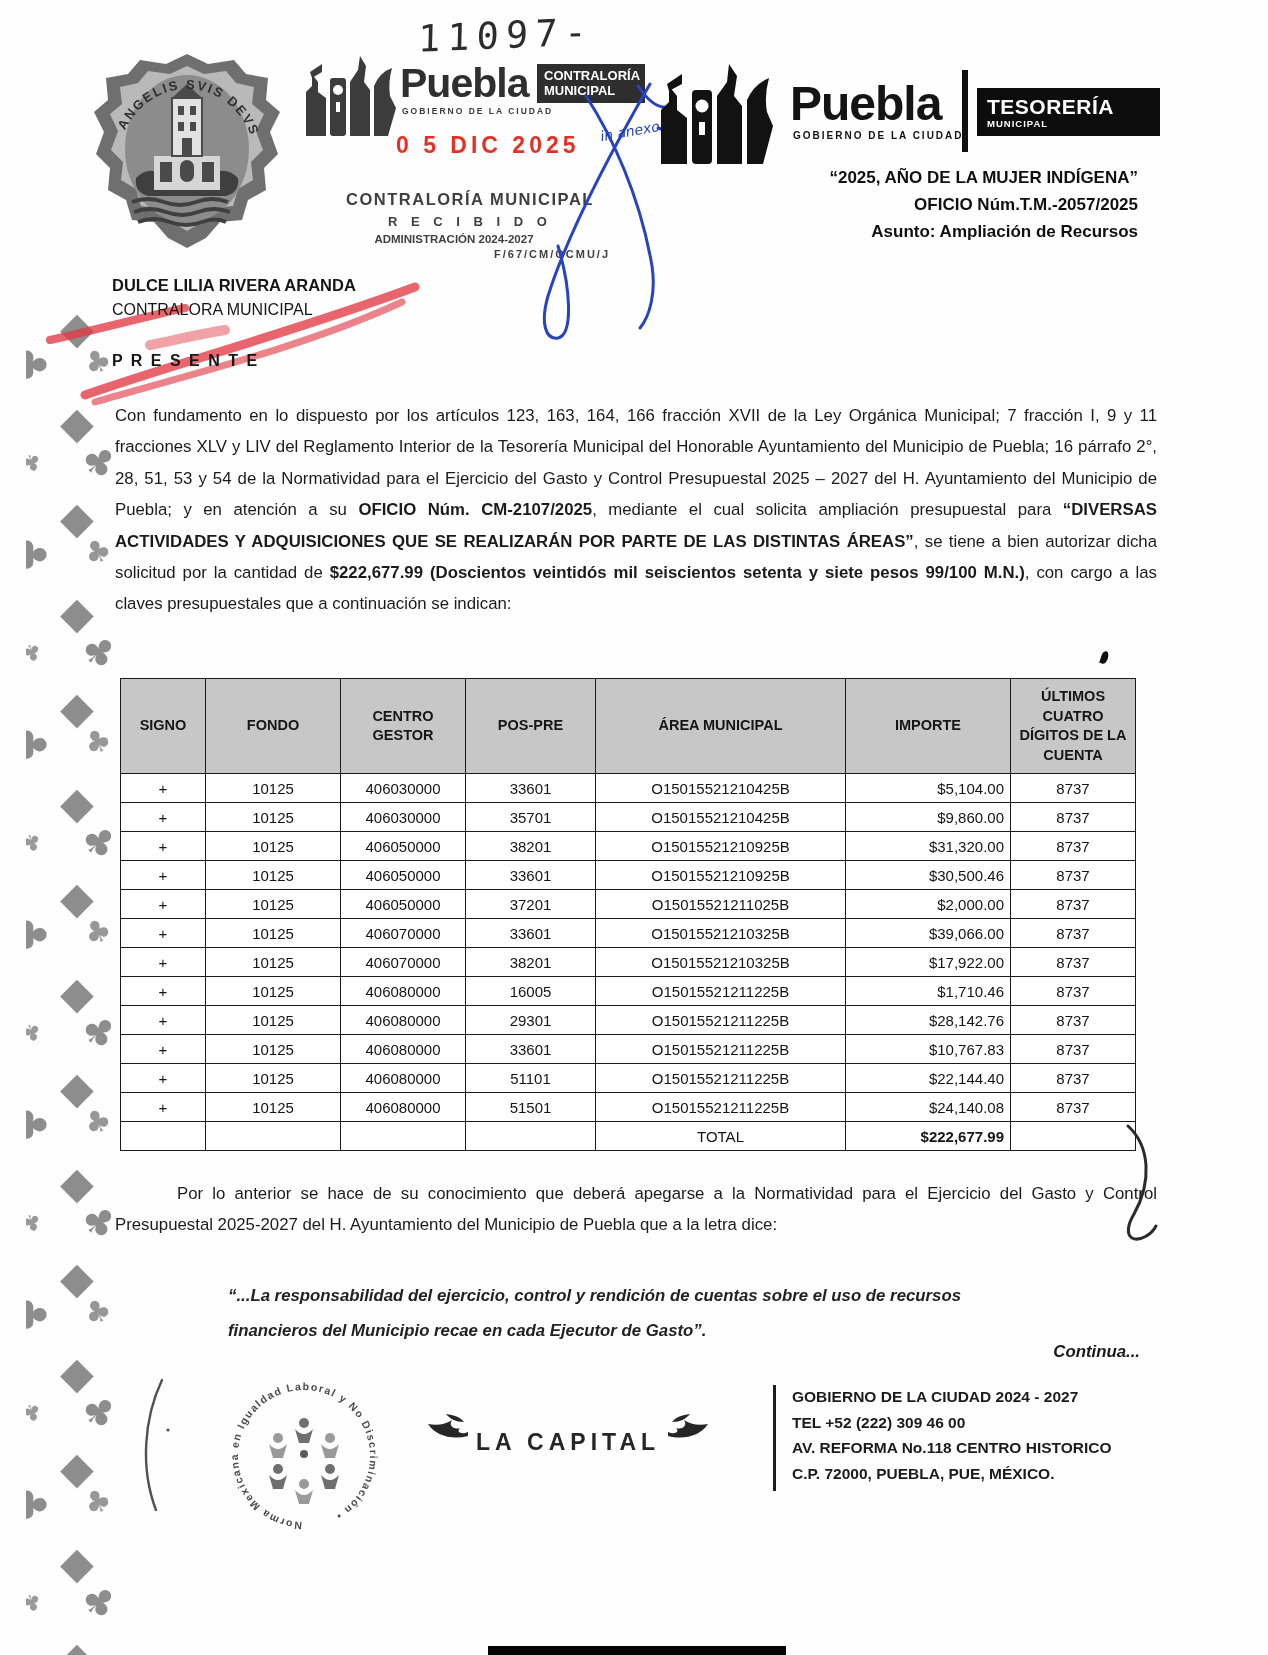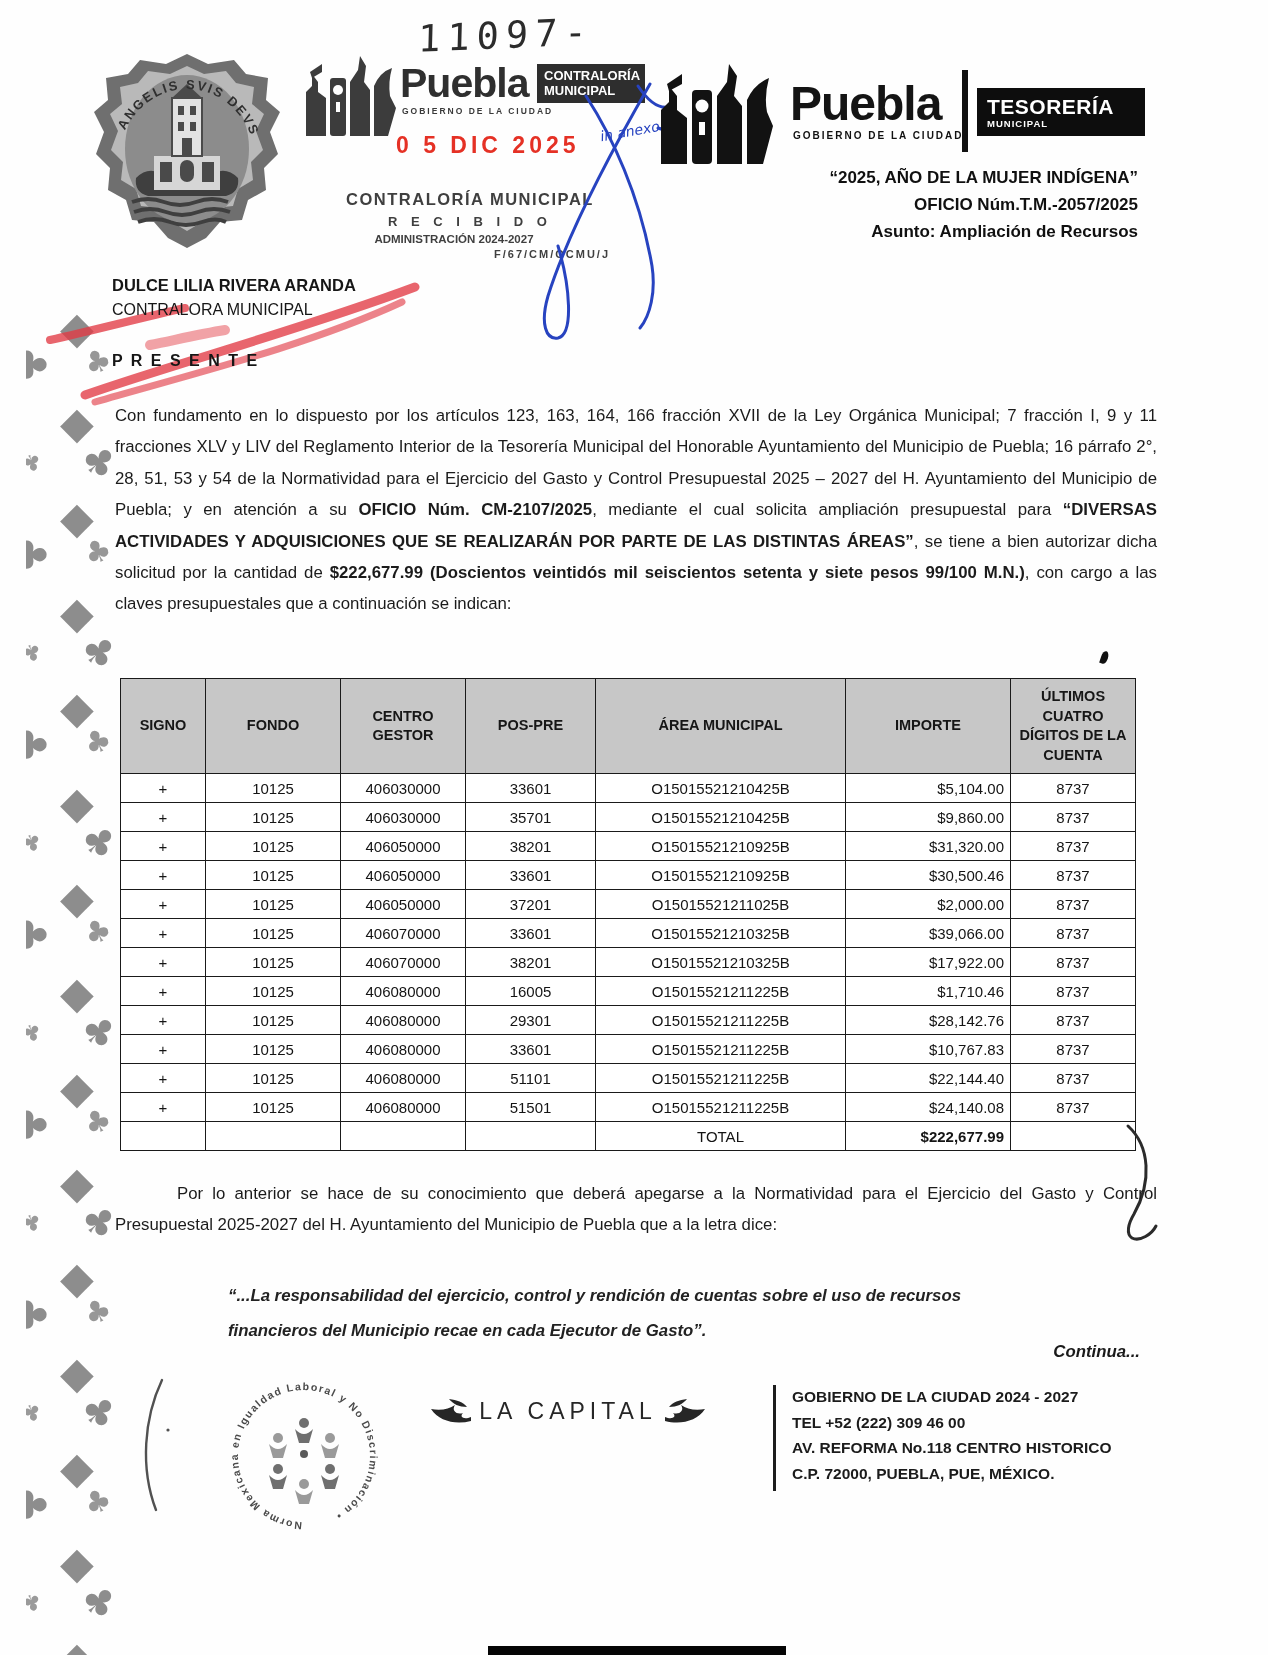--- a/index.html
+++ b/index.html
@@ -202,7 +202,7 @@
   <div class="abs brand-word" style="left:790px; top:76px; font-size:48px; color:#141414;">Puebla</div>
   <div class="abs gob-sub" style="left:793px; top:130px; font-size:10px; color:#111;">GOBIERNO DE LA CIUDAD</div>
   <div class="abs" style="left:962px; top:70px; width:6px; height:82px; background:#111;"></div>
-  <div class="abs black-box" style="left:977px; top:88px; width:168px; padding:7px 10px; background:#0d0d0d;">
+  <div class="abs black-box" style="left:977px; top:88px; width:183px; padding:7px 10px; background:#0d0d0d;">
     <div style="font-size:21px; letter-spacing:0.5px;">TESORERÍA</div>
     <div style="font-size:9.5px; letter-spacing:1px;">MUNICIPAL</div>
   </div>

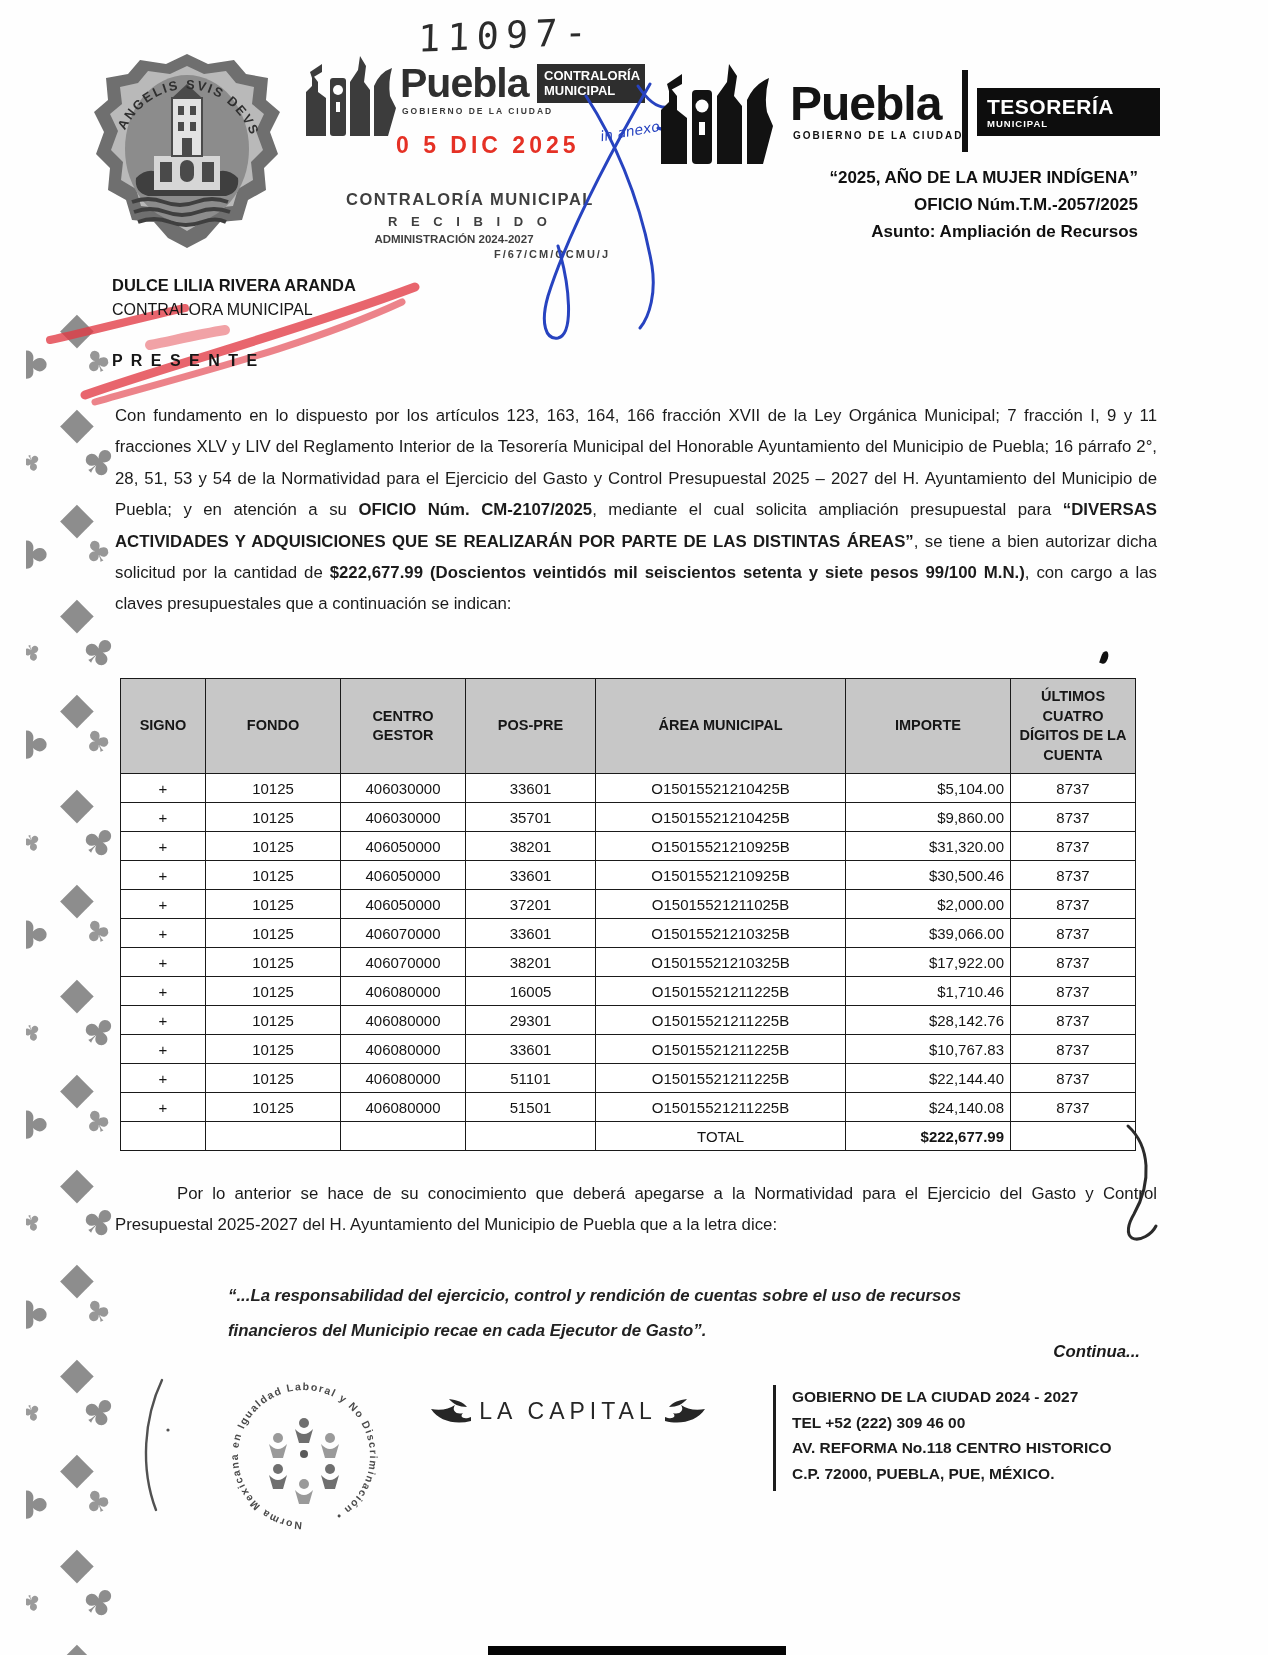--- a/index.html
+++ b/index.html
@@ -70,7 +70,7 @@
   
   .capital { left:408px; top:1398px; width:320px; text-align:center; color:#262626; }
   .capital-top { display:flex; align-items:center; justify-content:center; gap:8px; }
-  .capital-line1 { font-size:23px; font-weight:400; letter-spacing:5px; }
+  .capital-line1 { font-size:23px; font-weight:700; letter-spacing:5px;margin-top:31px; }
   .capital-line2 { font-size:42px; font-weight:800; letter-spacing:2px; margin-top:-6px; }
   .footer-divider { left:773px; top:1385px; width:3px; height:106px; background:#1d1d1d; }
   .address { left:792px; top:1384px; font-size:15.5px; font-weight:600;

